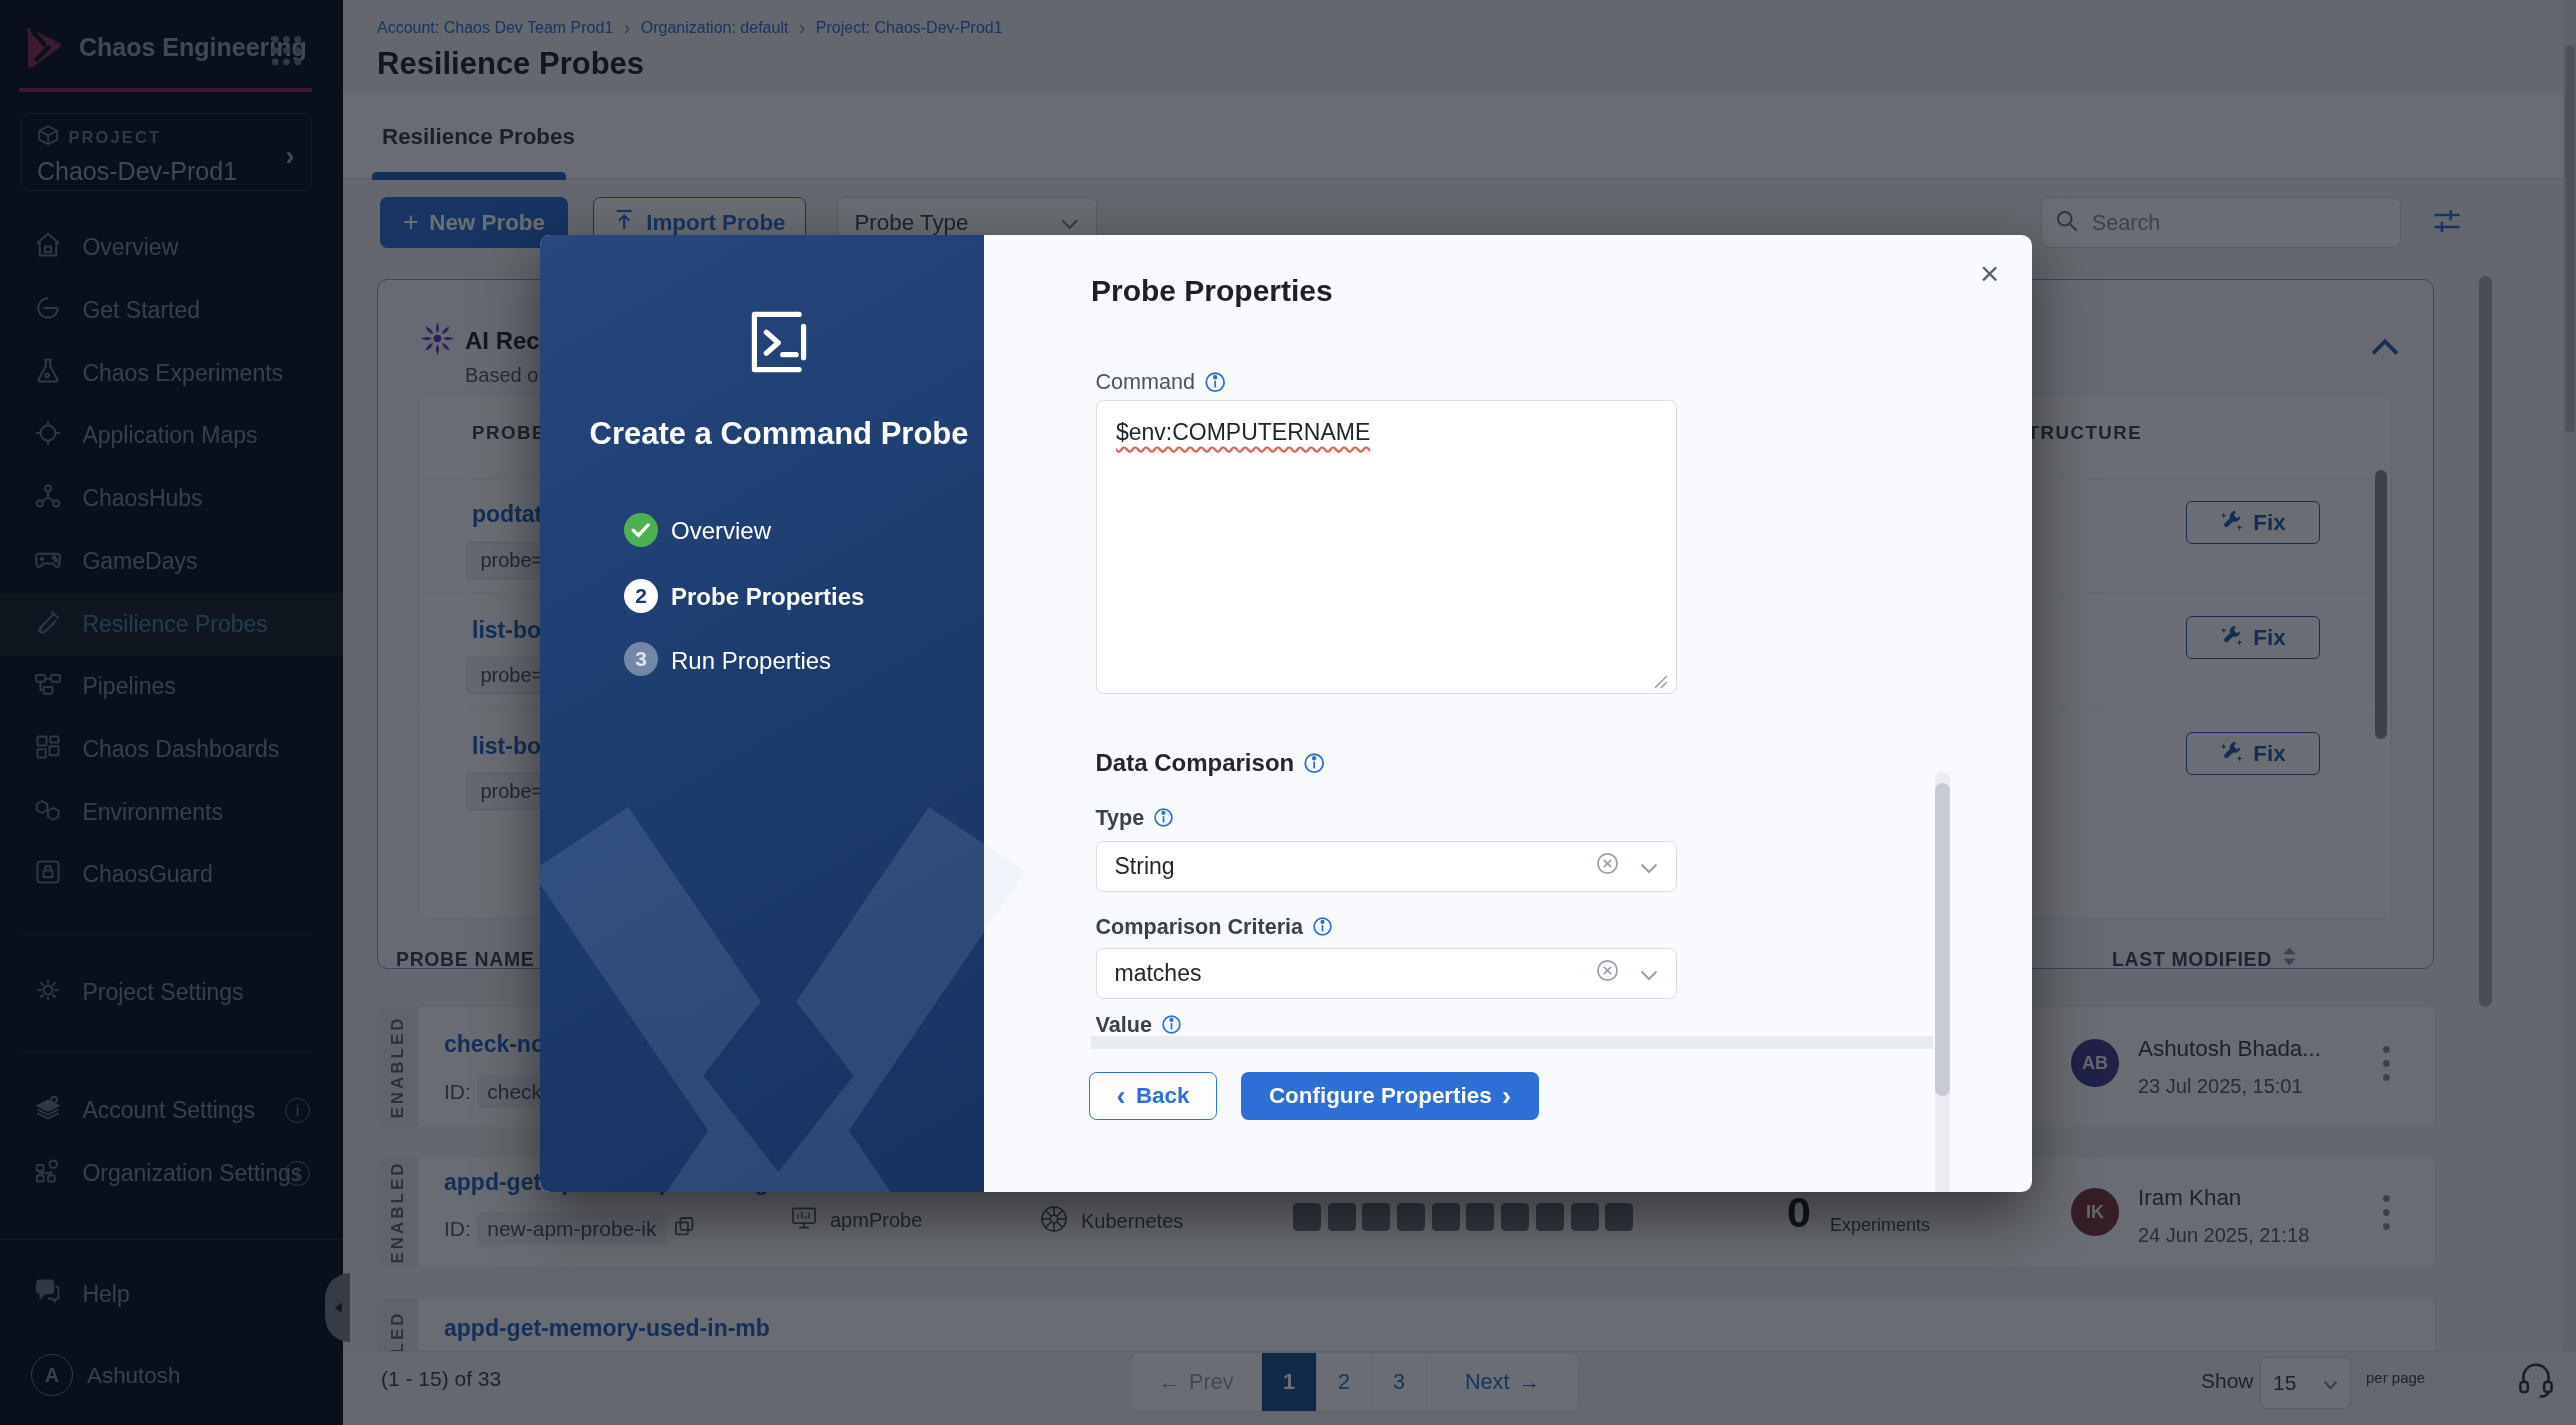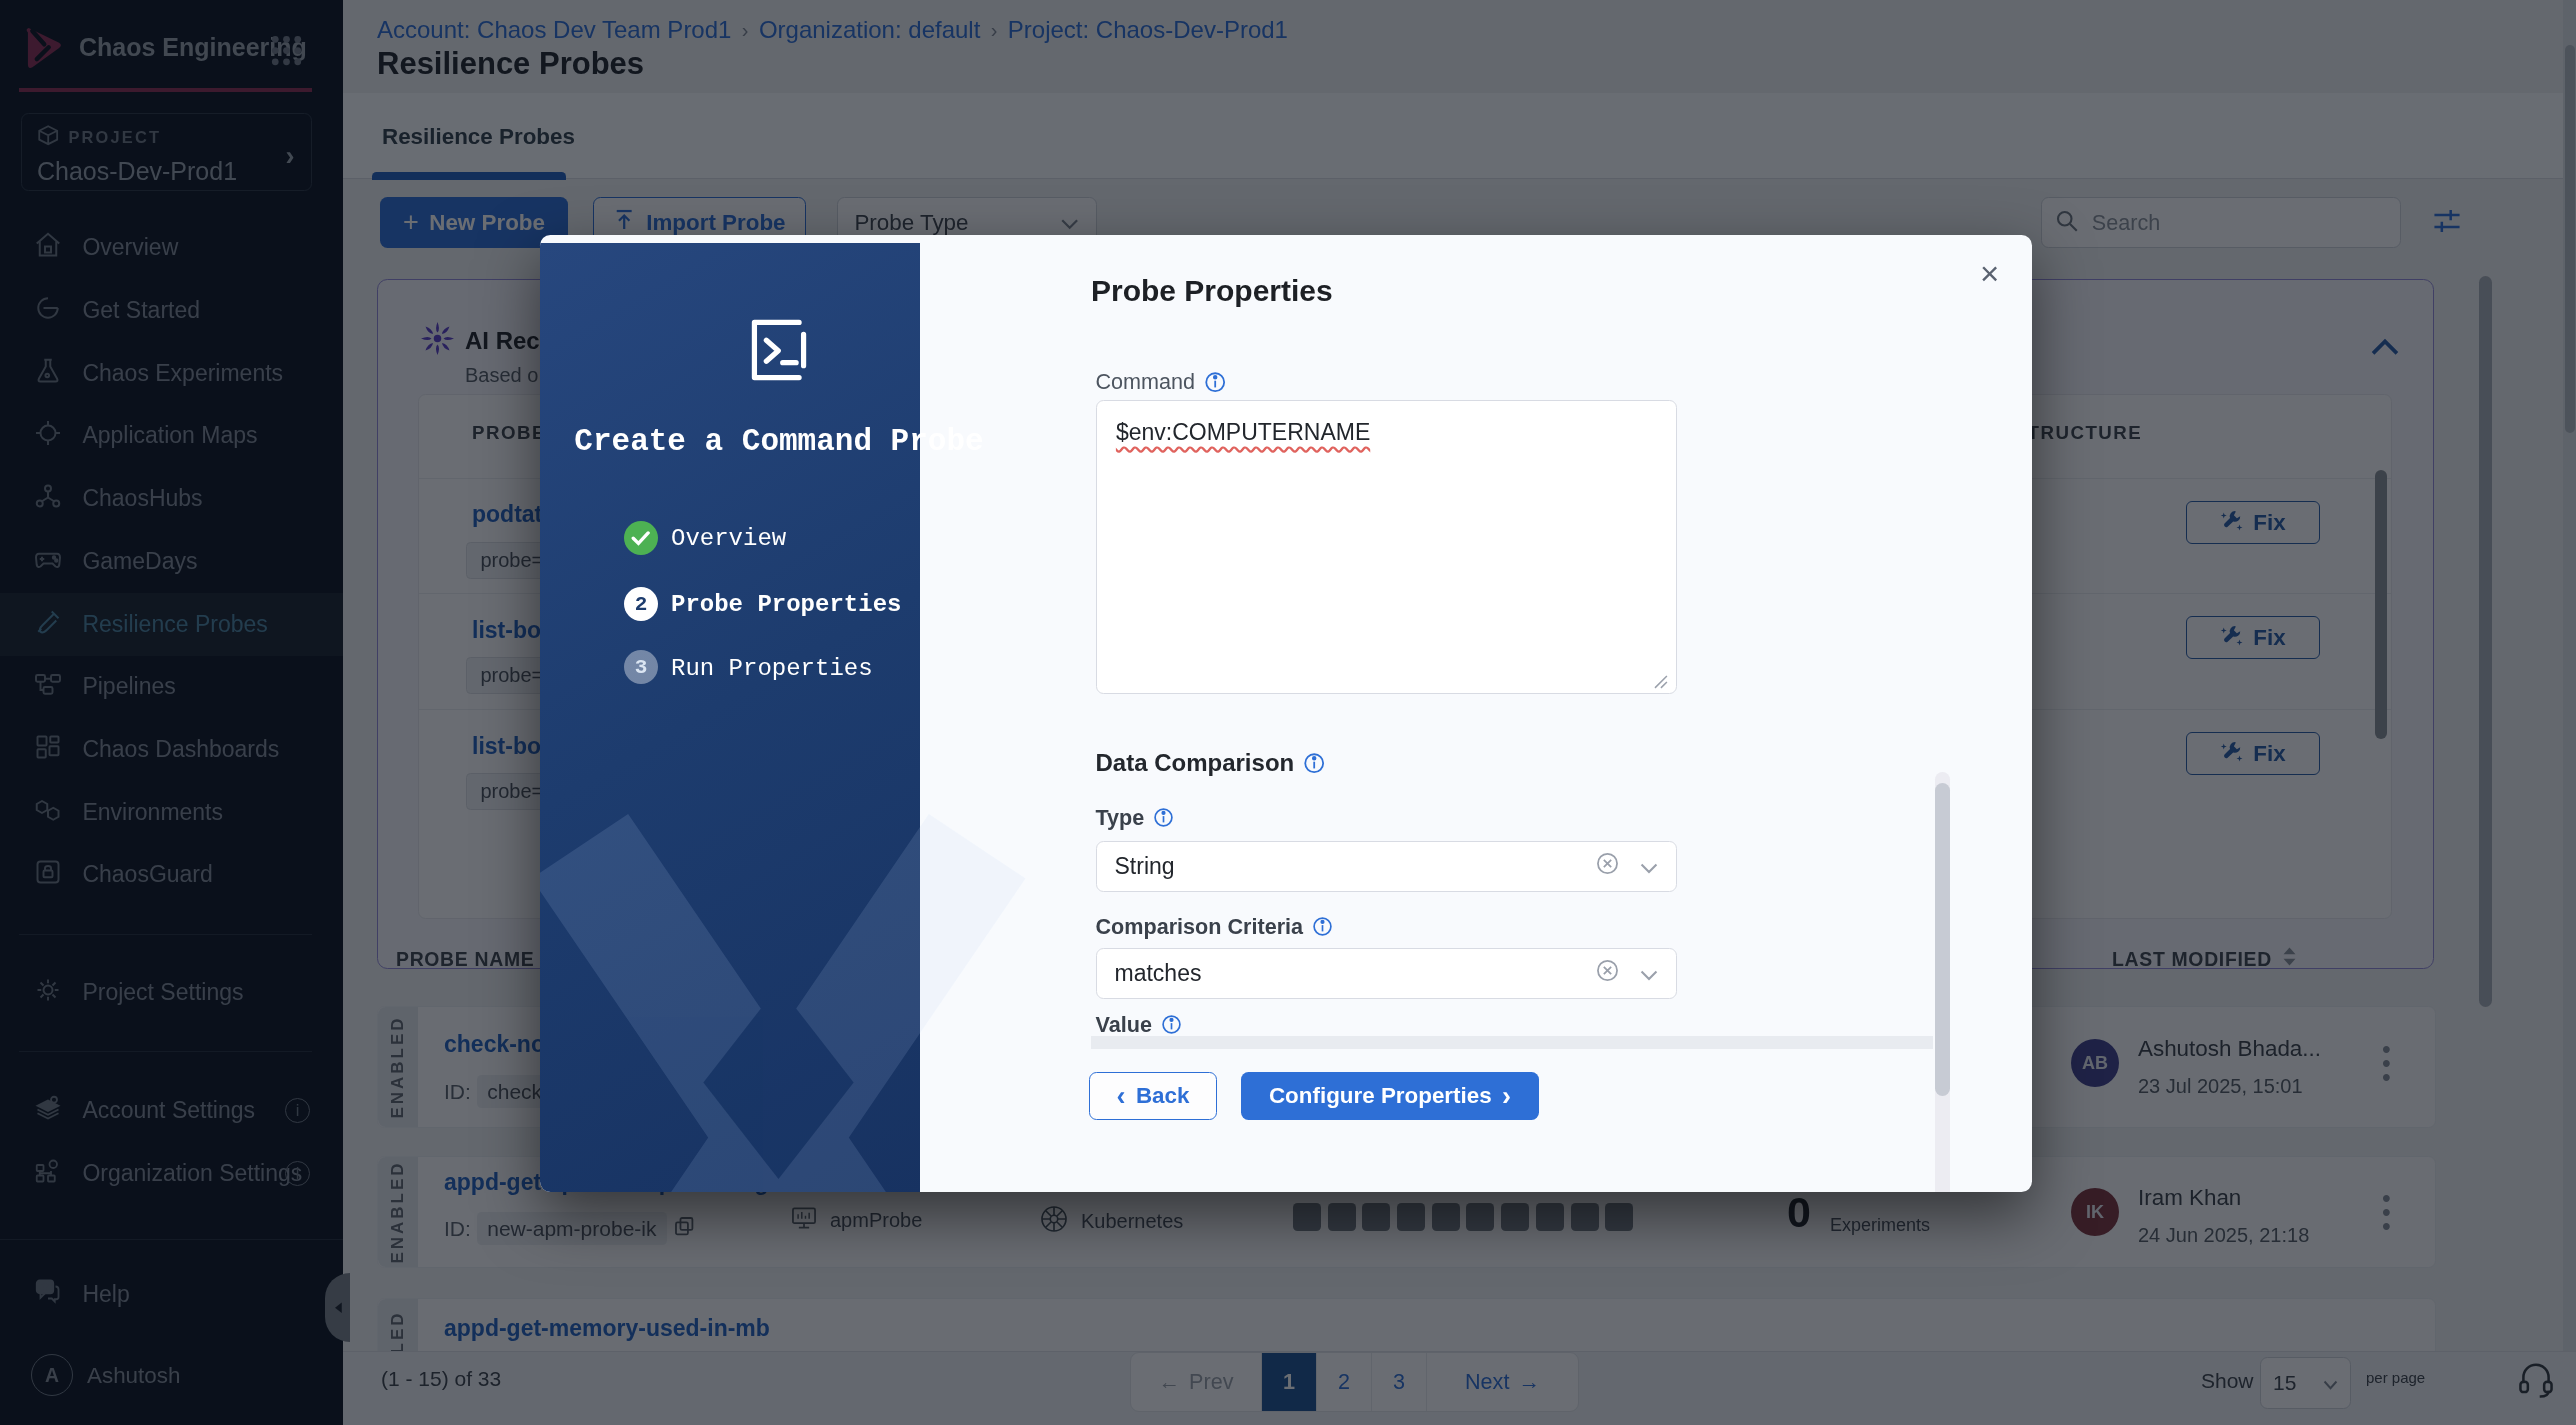--- a/index.html
+++ b/index.html
@@ -23,7 +23,7 @@
             color:#6f7885;font-size:16.4px;display:flex;align-items:center;justify-content:center;}
 
   
-  .crumb{color:#2f6fd6;font-size:24px;text-decoration:none;}
+  .crumb{color:#2f6fd6;font-size:16px;text-decoration:none;}
   .crumb-sep{color:#7d8591;font-size:20px;margin:0 10.4px;}
   .page-title{font-size:31px;font-weight:bold;color:#22272f;}
   .tabstrip{left:343px;top:93px;width:2233px;height:86px;background:#fbfcfe;

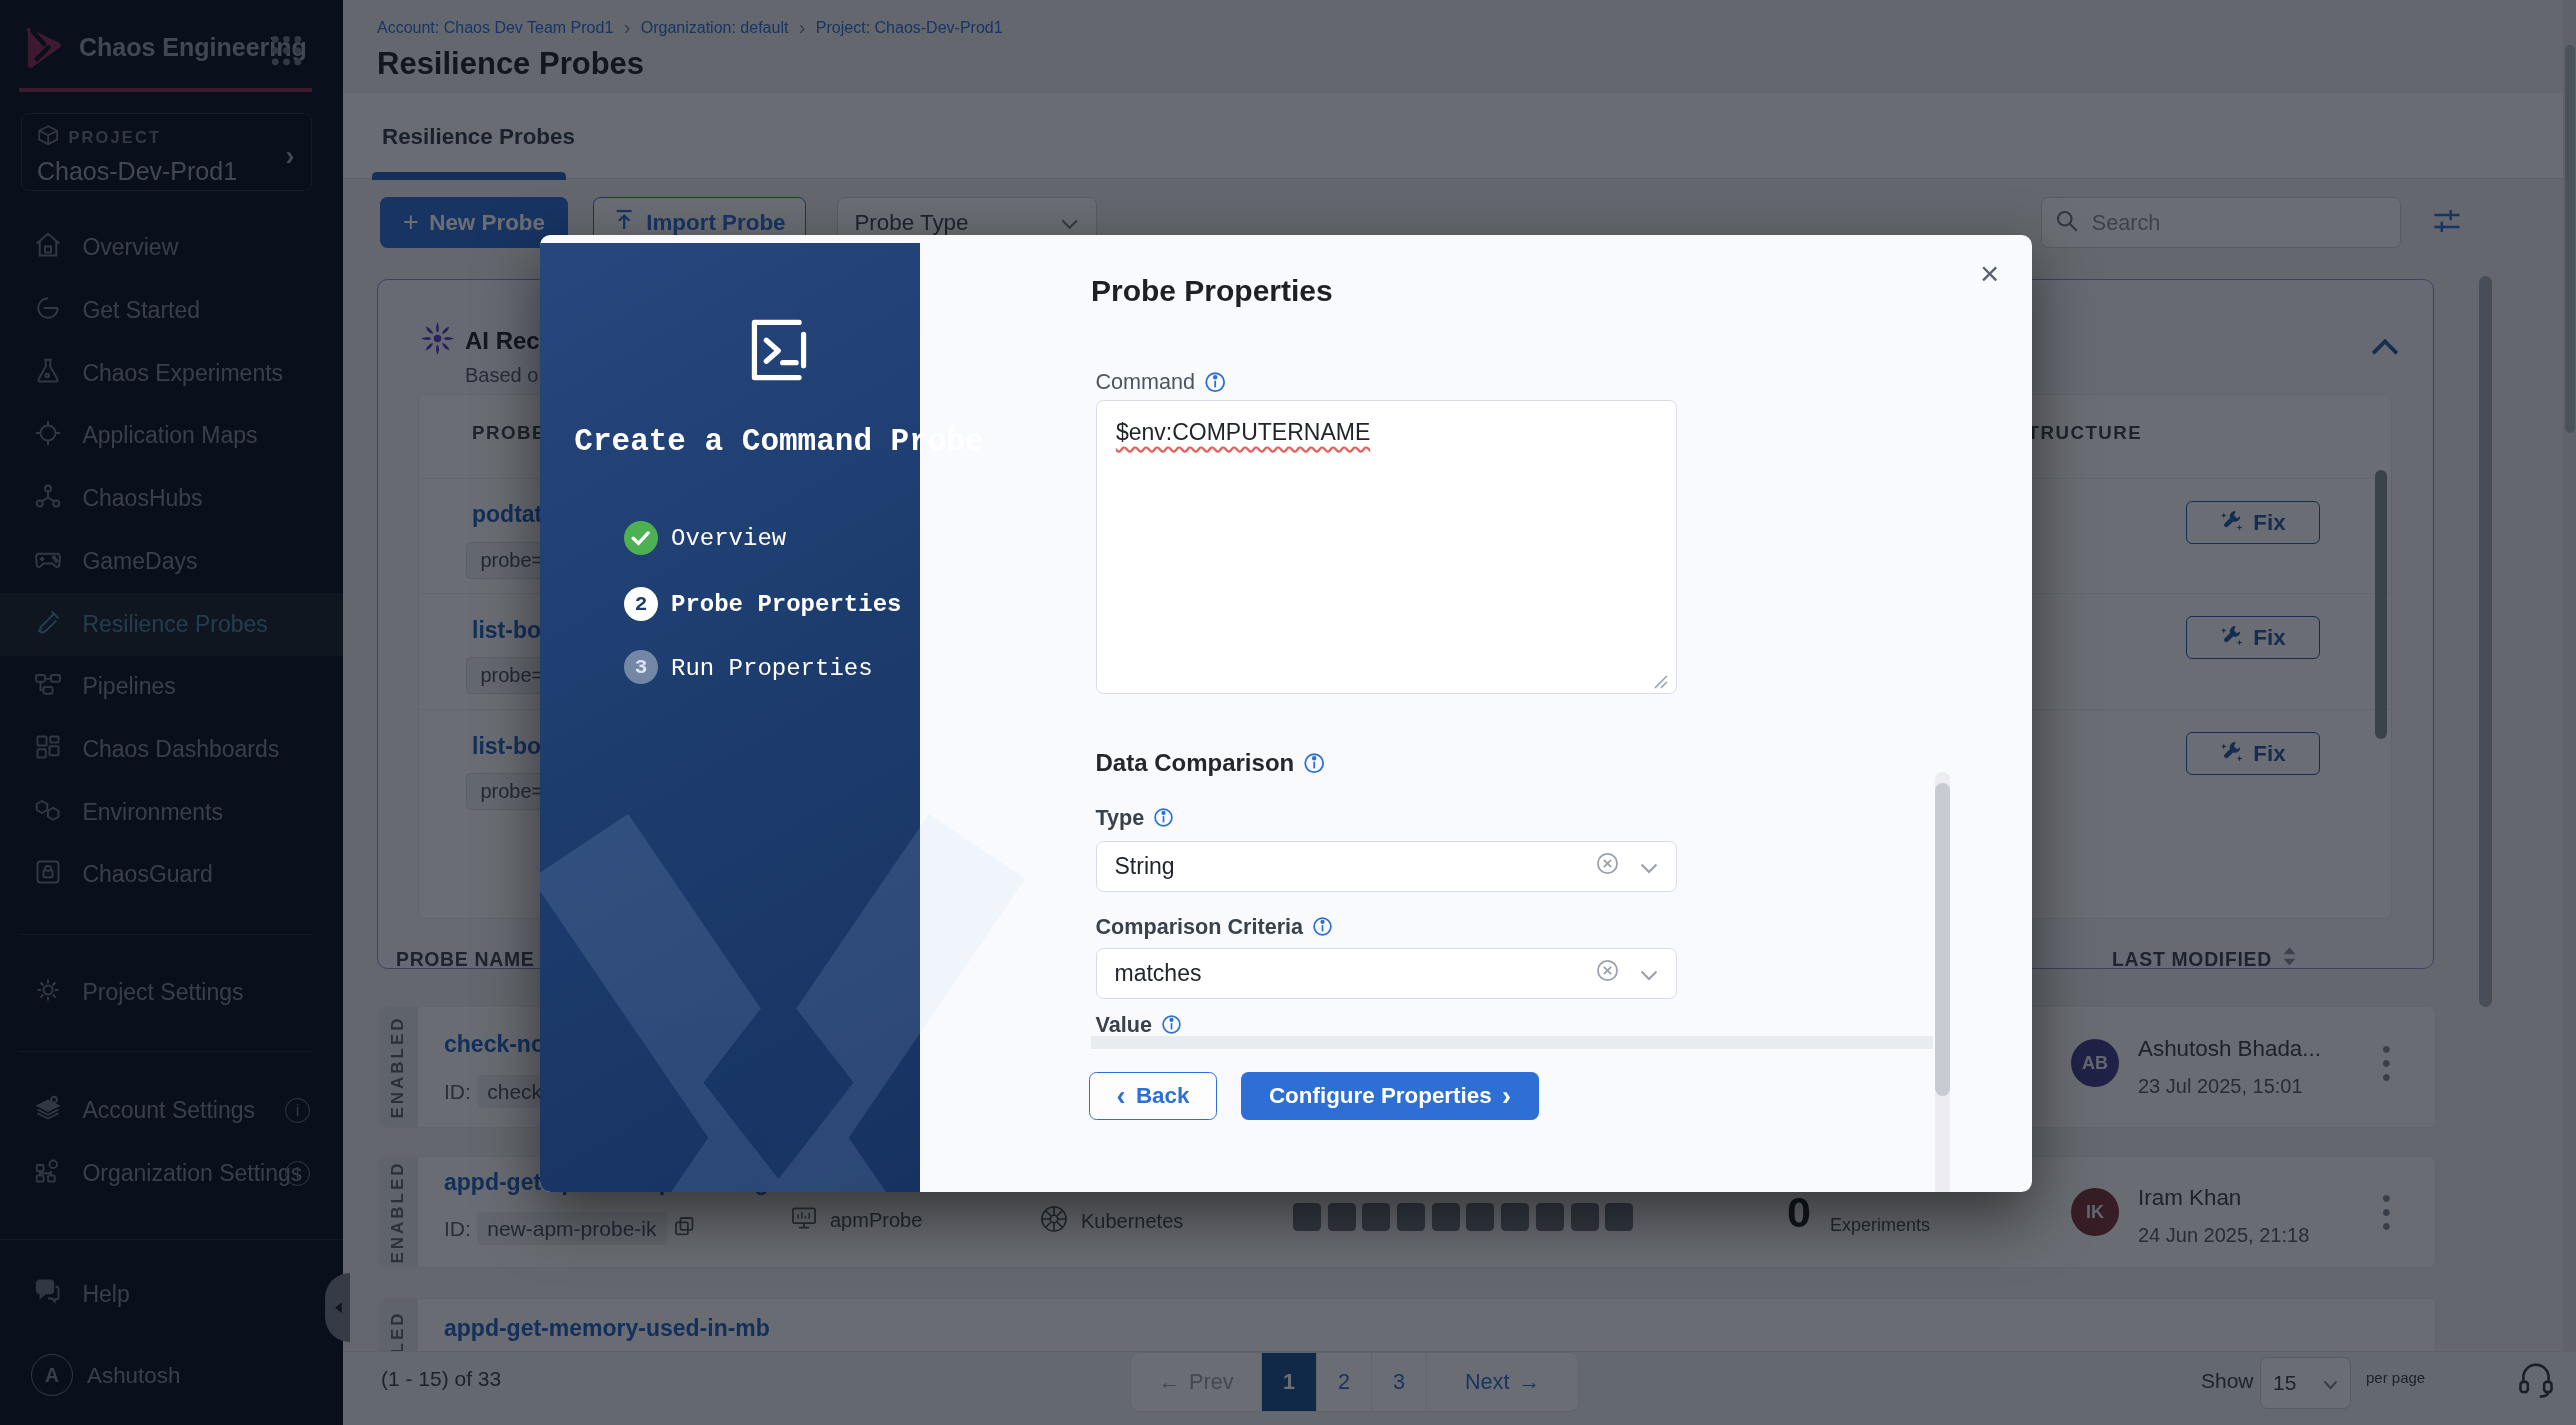--- a/index.html
+++ b/index.html
@@ -83,8 +83,8 @@
   .overlay{left:0;top:0;width:2576px;height:1425px;background:rgba(9,13,21,0.60);z-index:50;}
   .modal{left:540px;top:235px;width:1492px;height:957px;border-radius:10.4px;z-index:60;
          box-shadow:0 22.4px 60px rgba(0,0,0,.5);overflow:hidden;background:#f8fafd;}
-  .modal-left{position:absolute;left:0;top:8px;width:380px;height:957px;
-              background:linear-gradient(150deg,#27477e 0%,#1d3c6e 48%,#173261 100%);font-family:Liberation Mono, monospace;}
+  .modal-left{position:absolute;left:0;top:0;width:444px;height:957px;
+              background:linear-gradient(150deg,#27477e 0%,#1d3c6e 48%,#173261 100%);}
   .step-circle{width:34px;height:34px;border-radius:50%;display:flex;align-items:center;justify-content:center;
                font-size:21px;font-weight:bold;}
   .step-label{color:#fff;font-size:24px;}

